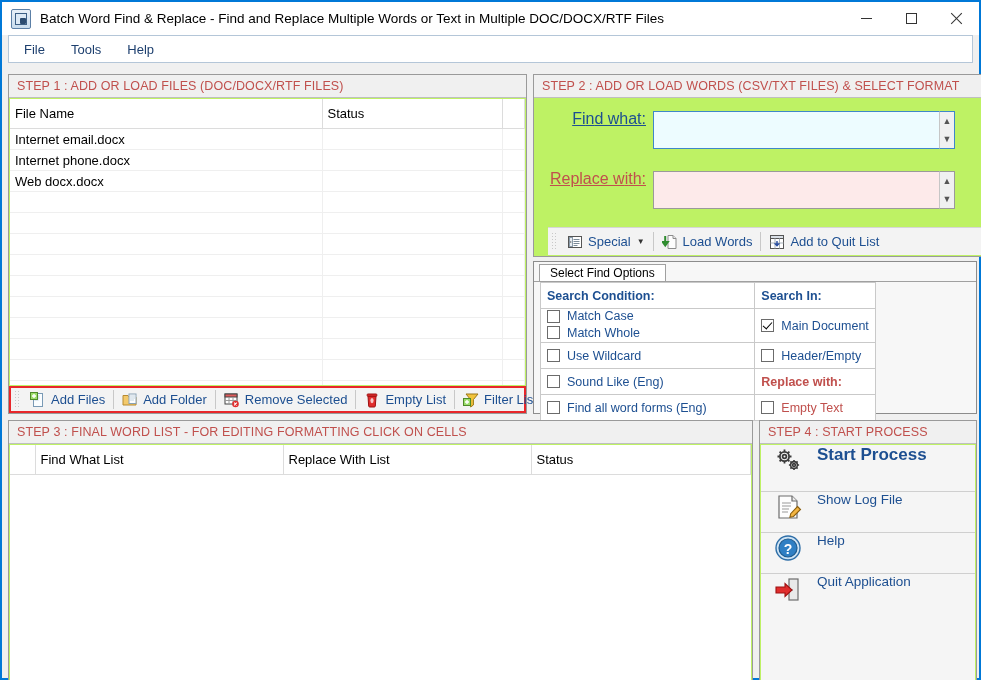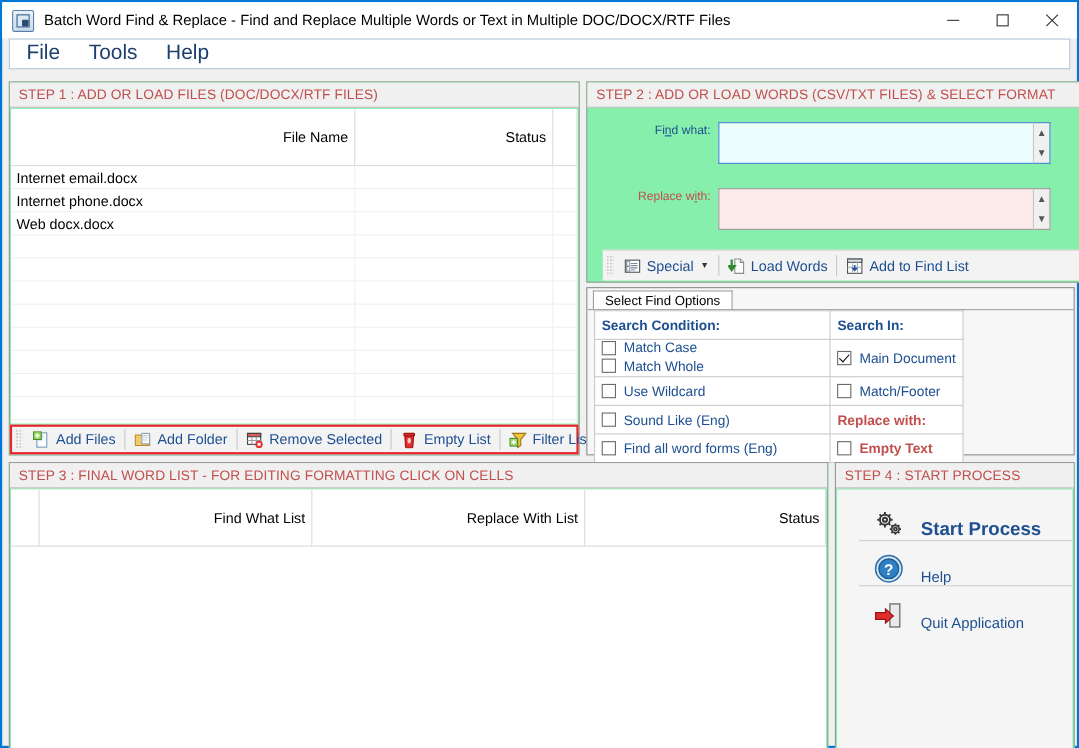--- a/index.html
+++ b/index.html
@@ -52,7 +52,7 @@
     display:flex;align-items:center;box-sizing:border-box;
   }
   .menu-item{
-    padding:3px 11px;margin-left:4px;font-size:19px;color:#1d3f6e;cursor:default;
+    padding:3px 11px;margin-left:4px;font-size:13px;color:#1d3f6e;cursor:default;
   }
 
   

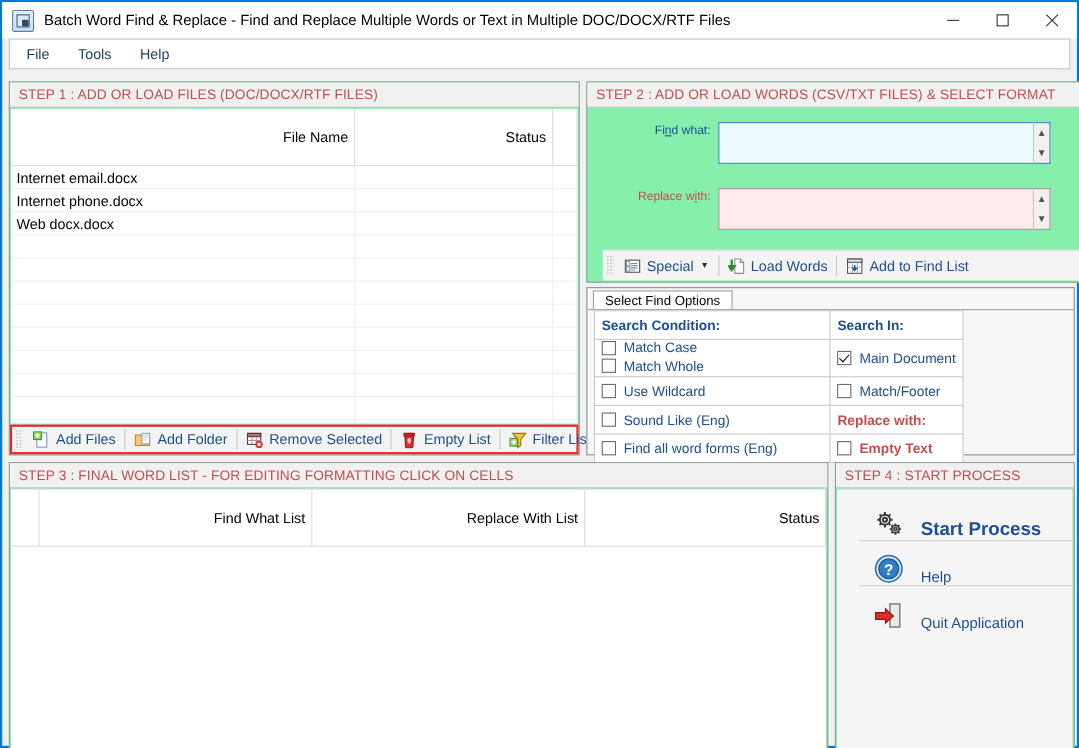--- a/index.html
+++ b/index.html
@@ -60,7 +60,7 @@
 
   .panel{
     position:absolute;box-sizing:border-box;
-    border:1px solid #9a9a9a;background:#86efac;
+    border:1px solid #9a9a9a;background:#bef264;
   }
   .panel-title{
     height:23px;line-height:22px;padding-left:8px;box-sizing:border-box;

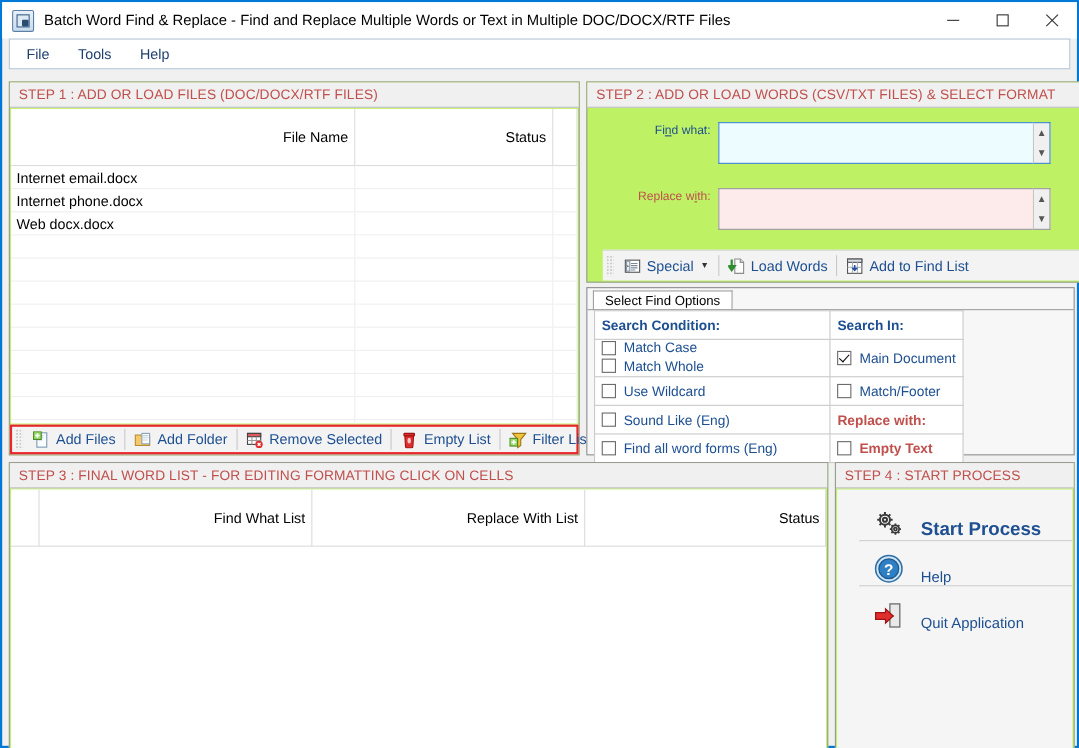--- a/index.html
+++ b/index.html
@@ -73,8 +73,8 @@
   .grid-wrap{position:absolute;left:1px;top:24px;right:1px;bottom:28px;background:#fff;overflow:hidden;}
   table.grid{border-collapse:collapse;width:100%;table-layout:fixed;font-size:13px;}
   table.grid th{
-    font-weight:normal;text-align:right;background:#ffffff;color:#000;
-    padding:18px 5px;height:21px;box-sizing:border-box;
+    font-weight:normal;text-align:left;background:#ffffff;color:#000;
+    padding:7px 5px;height:21px;box-sizing:border-box;
     border-right:1px solid #dcdcdc;border-bottom:1px solid #dcdcdc;
   }
   table.grid td{

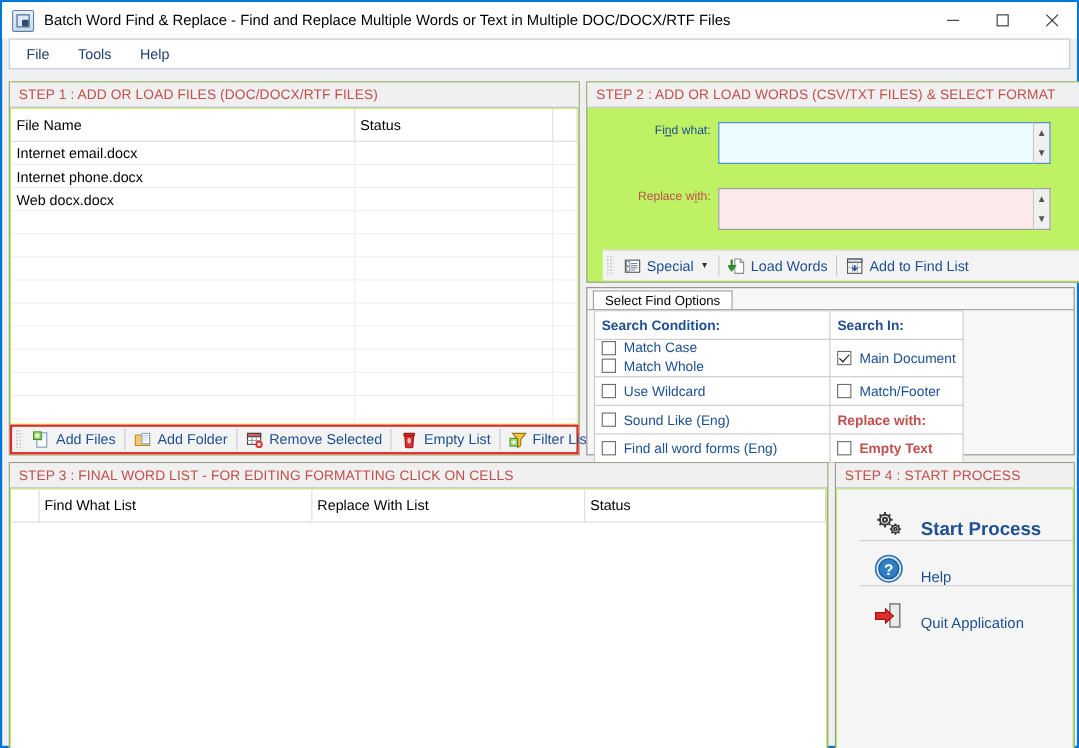--- a/index.html
+++ b/index.html
@@ -106,7 +106,7 @@
   .fld-row{display:flex;align-items:flex-start;}
   .fld-label{
     width:118px;text-align:right;padding-right:7px;box-sizing:border-box;
-    font-size:11px;line-height:16px;
+    font-size:16px;line-height:16px;text-decoration:underline;
   }
   .lbl-find{color:#1d4f91;}
   .lbl-repl{color:#c0504d;}

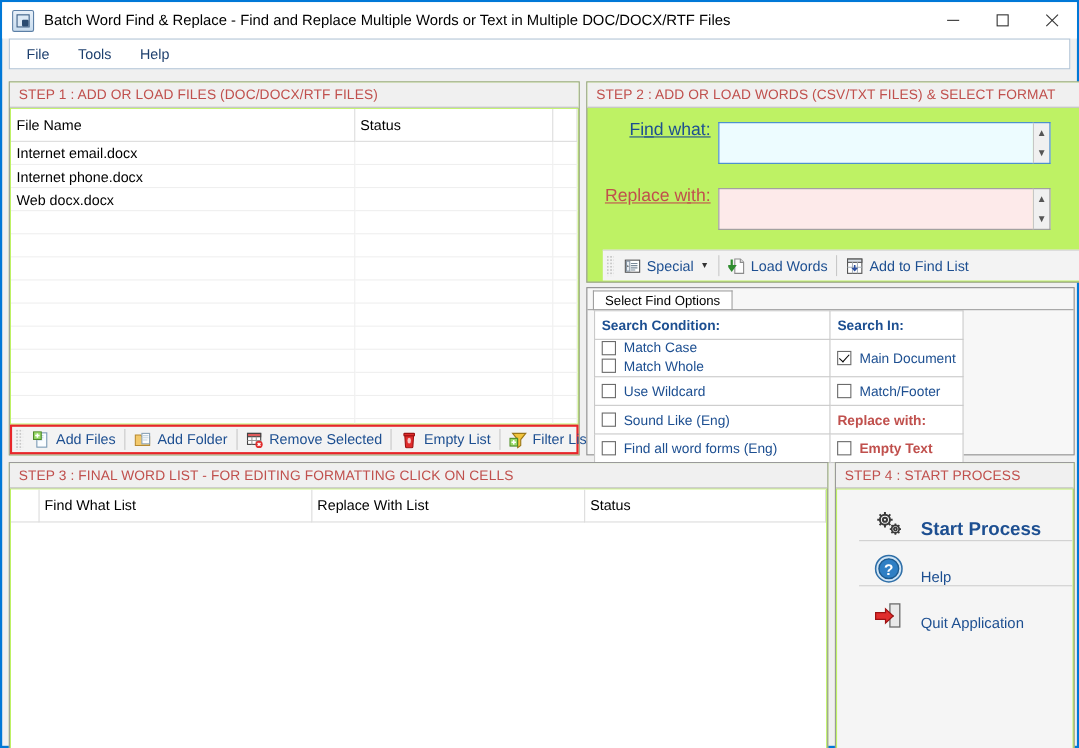--- a/index.html
+++ b/index.html
@@ -426,7 +426,7 @@
                 <path d="M8 7v4.2M6.4 10l1.6 1.8L9.6 10z" stroke="#2b4fa0" stroke-width="1.4" fill="#2b4fa0"></path>
               </svg>
           </span>
-          <span class="tb-label">Add to Find List</span>
+          <span class="tb-label">Add to Quit List</span>
         </div>
       </div>
     </div>

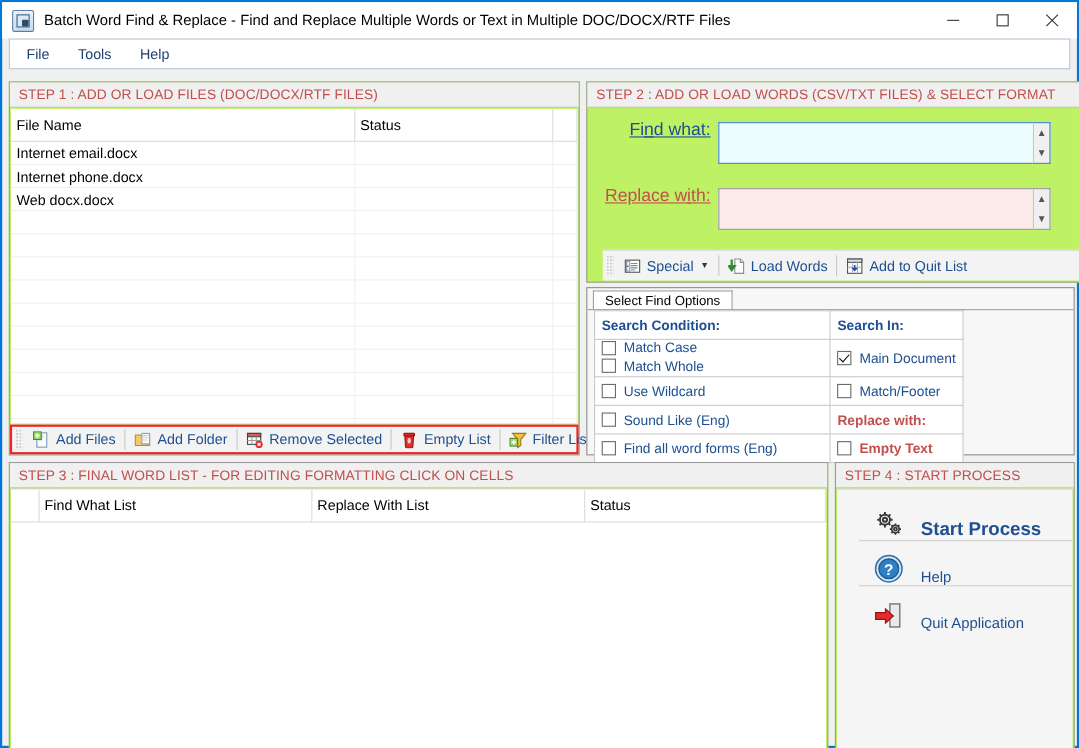--- a/index.html
+++ b/index.html
@@ -474,7 +474,7 @@
           <td>
             <span class="cb-row">
                   <span class="cb"></span>
-                  <span class="cb-lbl">Match/Footer</span>
+                  <span class="cb-lbl">Header/Empty</span>
                 </span>
           </td>
         </tr>

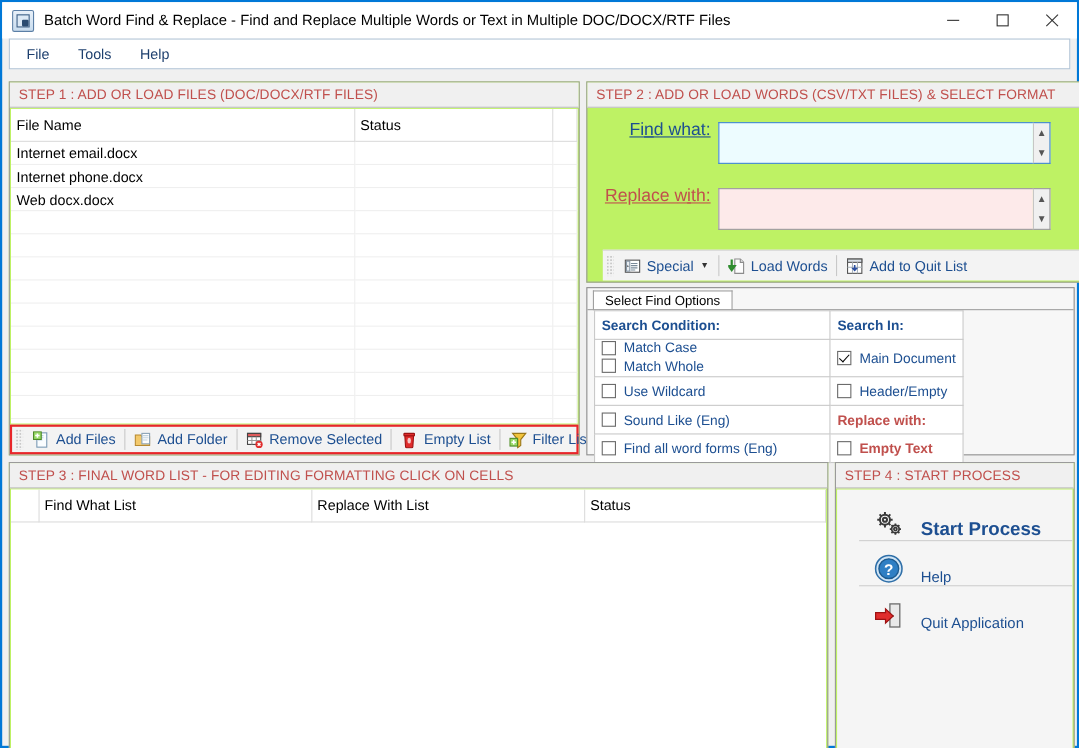--- a/index.html
+++ b/index.html
@@ -165,7 +165,7 @@
     border:solid #000;border-width:0 1.5px 1.5px 0;transform:rotate(42deg);
   }
   .cb-lbl{margin-left:7px;color:#1d4f91;font-size:12.5px;white-space:nowrap;}
-  .cb-lbl.red{color:#c0504d;font-weight:bold;}
+  .cb-lbl.red{color:#c0504d;}
   .half{display:inline-flex;align-items:center;width:50%;}
 
   

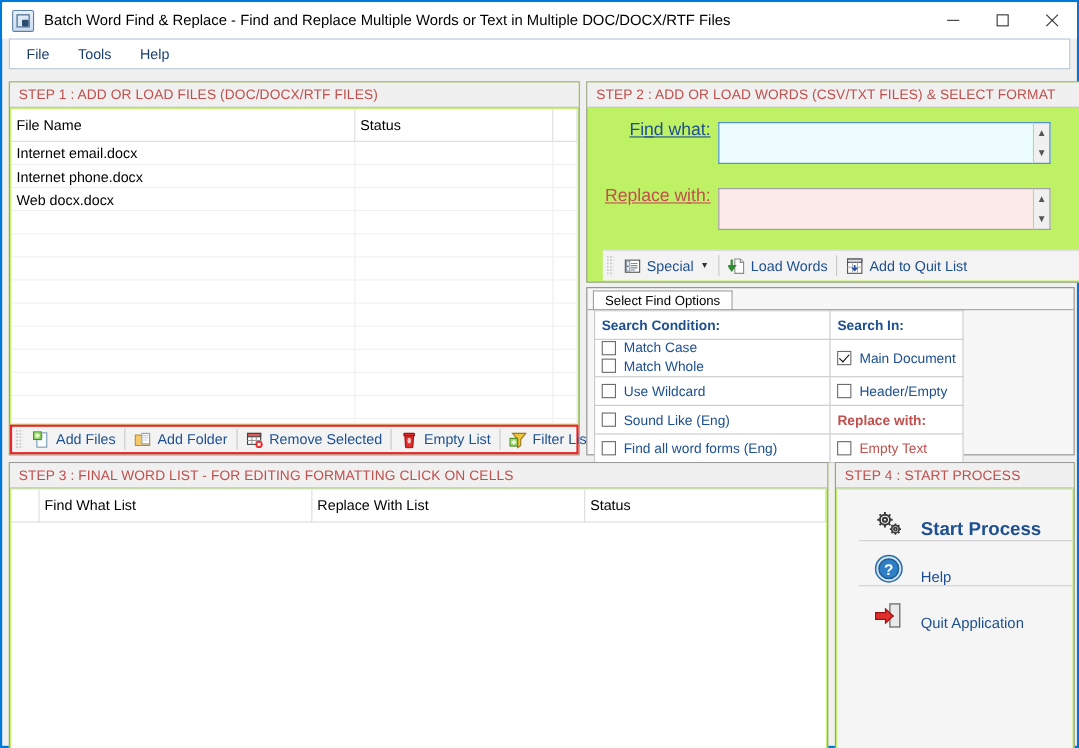--- a/index.html
+++ b/index.html
@@ -176,8 +176,8 @@
   #step4{left:757px;top:352px;width:218px;height:322px;}
   .s4-list{position:absolute;left:1px;top:24px;right:1px;bottom:1px;background:#f5f5f5;}
   .s4-item{
-    display:flex;align-items:flex-end;height:41px;padding-left:12px;
-    border-bottom:1px solid #cfcfcf;box-sizing:border-box;cursor:default;margin-left:20px;
+    display:flex;align-items:flex-start;height:41px;padding-left:12px;
+    border-bottom:1px solid #cfcfcf;box-sizing:border-box;cursor:default;
   }
   .s4-item.big{height:47px;}
   .s4-label{margin-left:14px;font-size:13.5px;color:#1d4f91;}

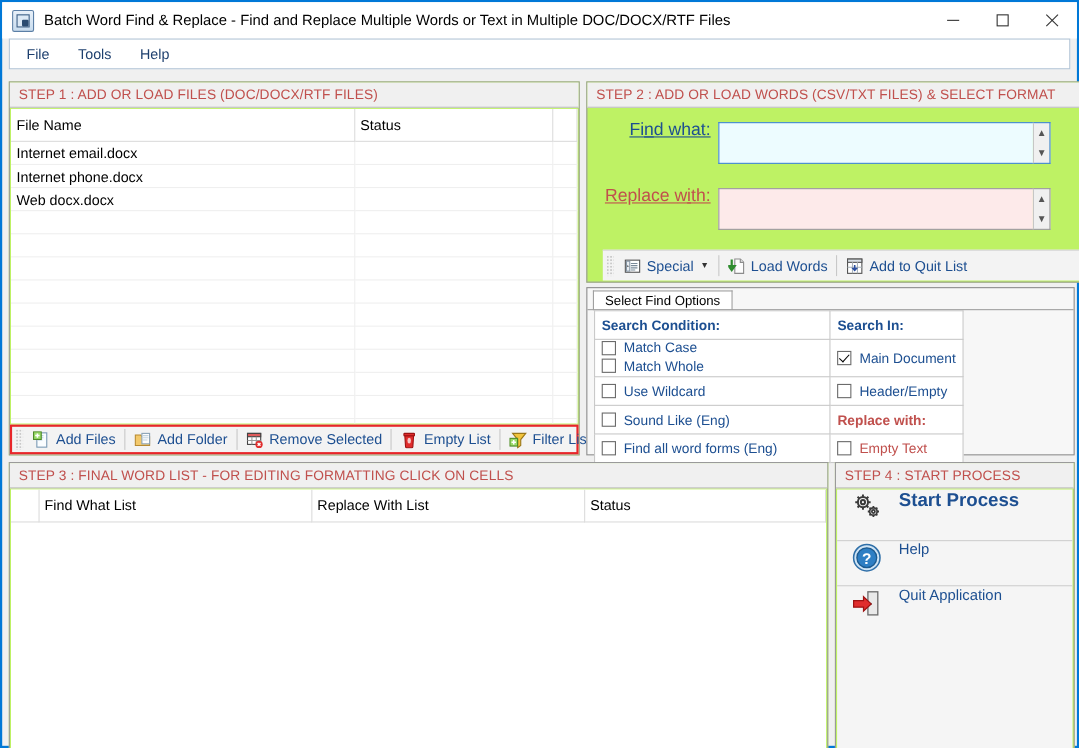--- a/index.html
+++ b/index.html
@@ -552,6 +552,17 @@
           <span class="s4-label strong">Start Process</span>
         </div>
 
+        <div class="s4-item">
+          <span class="s4-ico">
+            <svg width="30" height="30" viewBox="0 0 30 30">
+                <path d="M6 4h13l5 5v17H6z" fill="#fdfdfd" stroke="#6d6d6d" stroke-width="1.2"></path>
+                <path d="M19 4v5h5" fill="#ececec" stroke="#6d6d6d" stroke-width="1.2"></path>
+                <path d="M9 11h9M9 14h9M9 17h7M9 20h6" stroke="#9a9a9a" stroke-width="1.1"></path>
+                <path d="M24.5 14.5l3 3-7 7-3.6 0.8 0.8-3.6z" fill="#f2b441" stroke="#8a5f10" stroke-width="1.1"></path>
+              </svg>
+          </span>
+          <span class="s4-label">Show Log File</span>
+        </div>
 
 
         <div class="s4-item">

